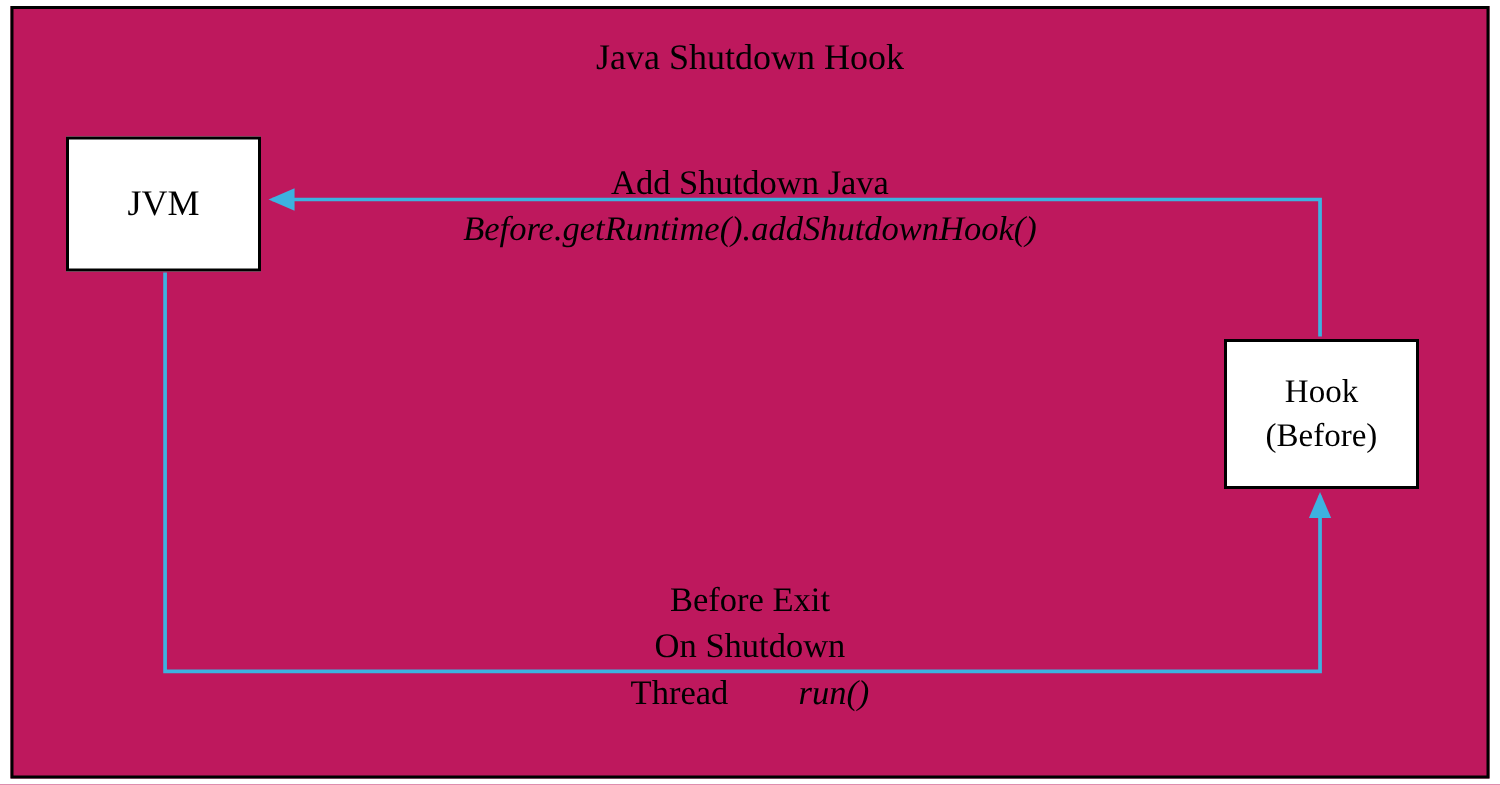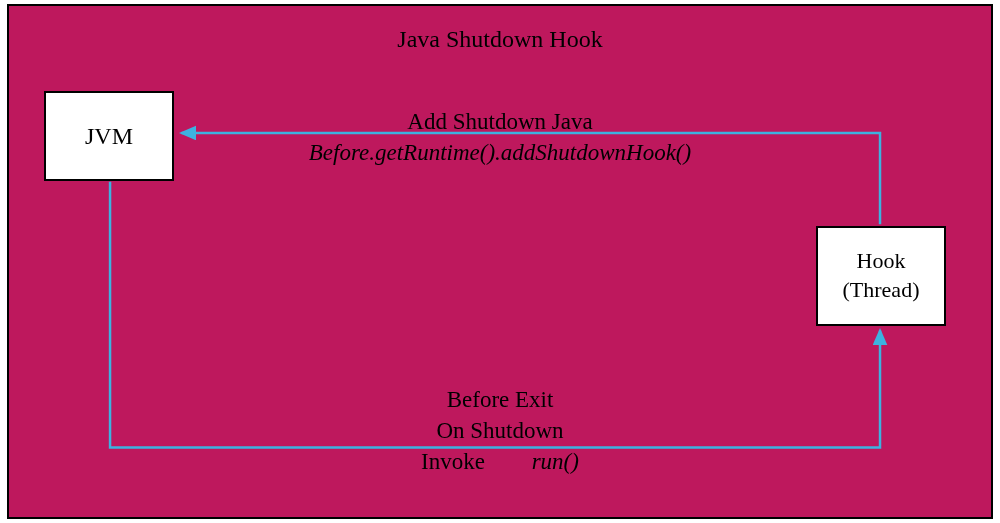--- a/index.html
+++ b/index.html
@@ -107,7 +107,7 @@
 
   <div class="hook-box">
     <span>Hook</span>
-    <span>(Thread)</span>
+    <span>(Before)</span>
   </div>
 
   <div class="top-label">

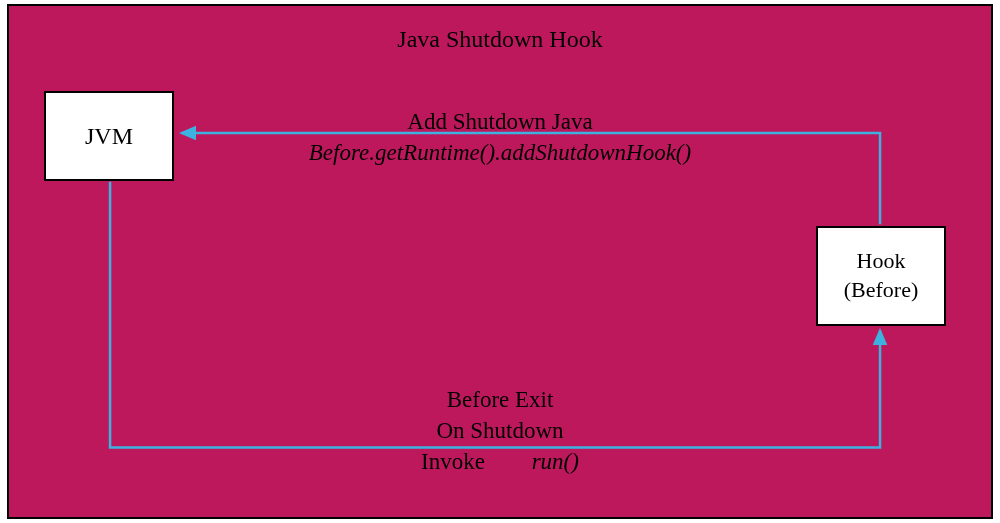--- a/index.html
+++ b/index.html
@@ -119,7 +119,7 @@
     <div>Before Exit</div>
     <div>On Shutdown</div>
     <div>
-      <span>Invoke </span><span class="italic">run()</span>
+      <span>Thread </span><span class="italic">run()</span>
     </div>
   </div>
 

